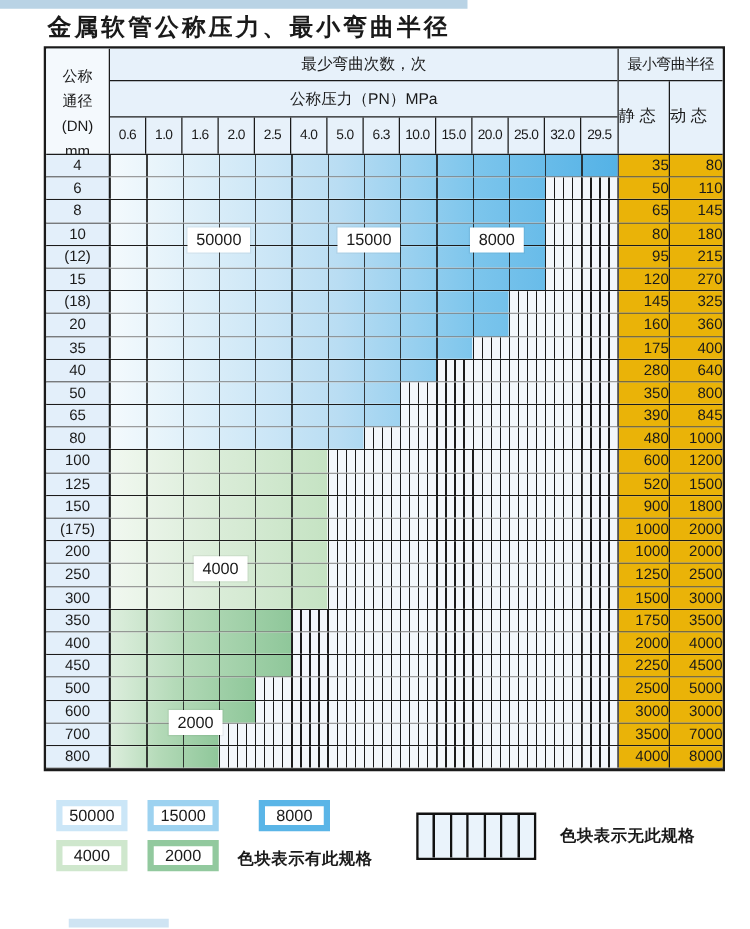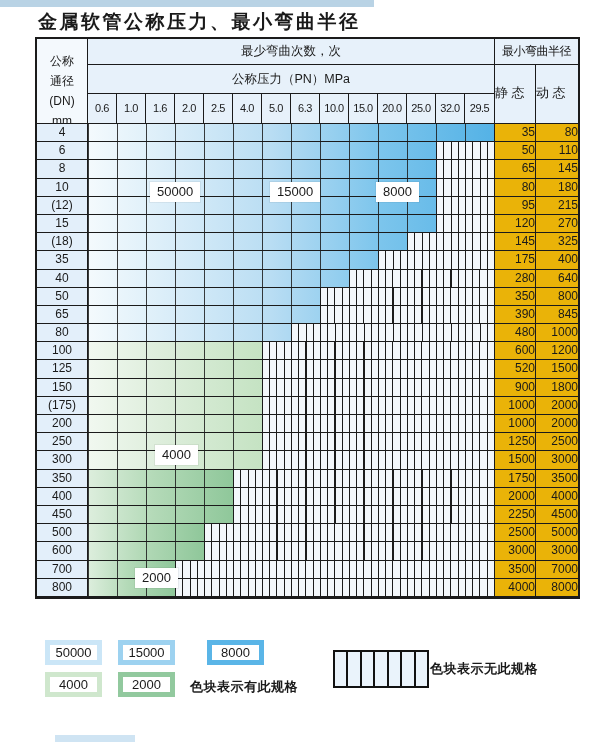--- a/index.html
+++ b/index.html
@@ -178,6 +178,15 @@
         <div class="dyn">325</div>
       </div>
       <div class="drow">
+        <div class="dncell">20</div>
+        <div class="strip">
+          <div class="fill z-blue" style="width: 319px;"></div>
+          <div class="hatch"></div>
+        </div>
+        <div class="stat">160</div>
+        <div class="dyn">360</div>
+      </div>
+      <div class="drow">
         <div class="dncell">35</div>
         <div class="strip">
           <div class="fill z-blue" style="width: 290px;"></div>

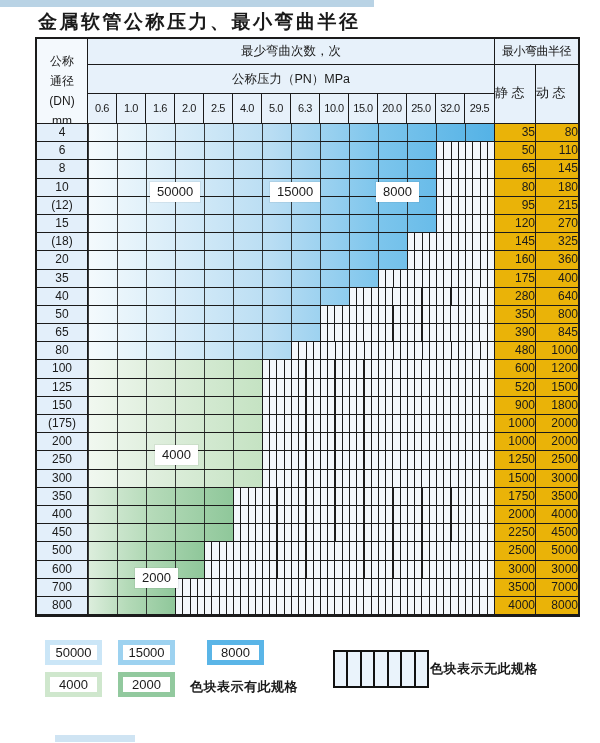--- a/index.html
+++ b/index.html
@@ -383,7 +383,7 @@
       <div class="hcell"></div>
       <div class="hcell"></div>
     </div>
-  <div class="legend-text" style="left:430px;top:660px;">色块表示无此规格</div>
+  <div class="legend-text" style="left:416px;top:660px;padding-left:32px;">色块表示无此规格</div>
 </div>
 
 <div class="bottomstrip"></div>

